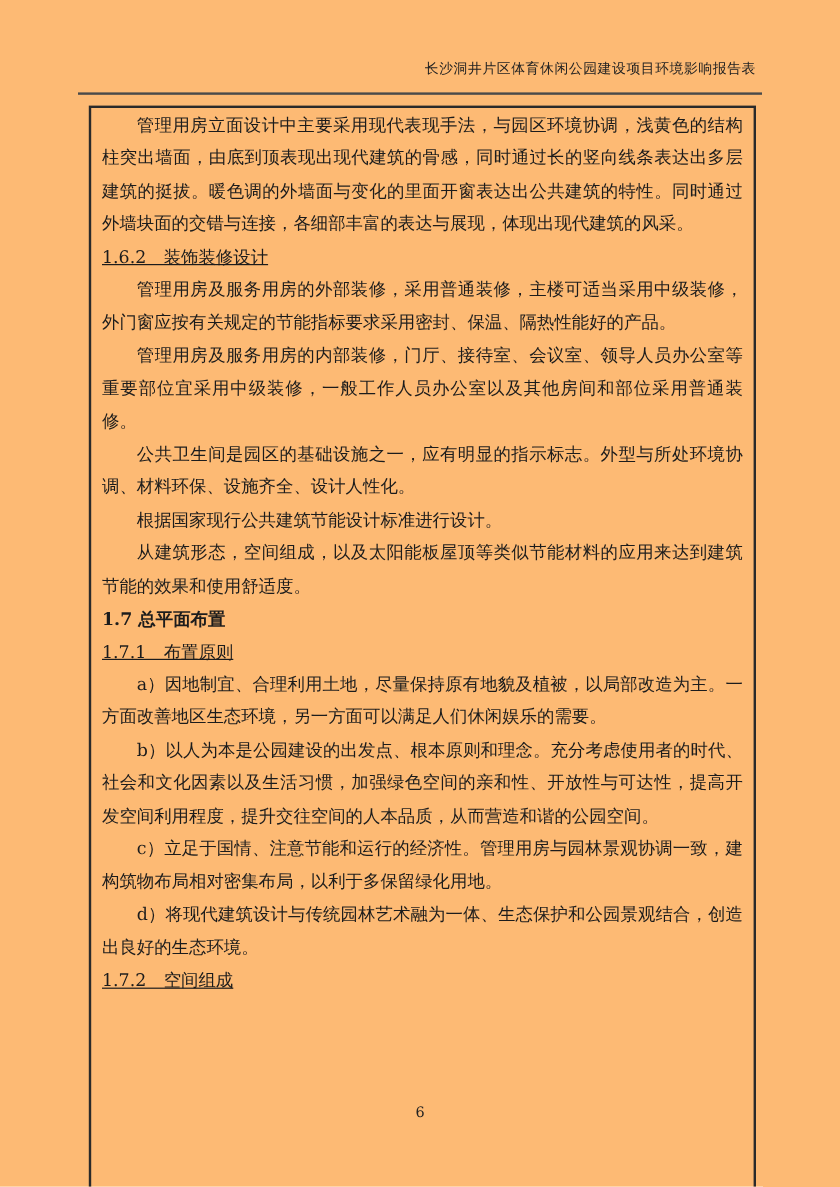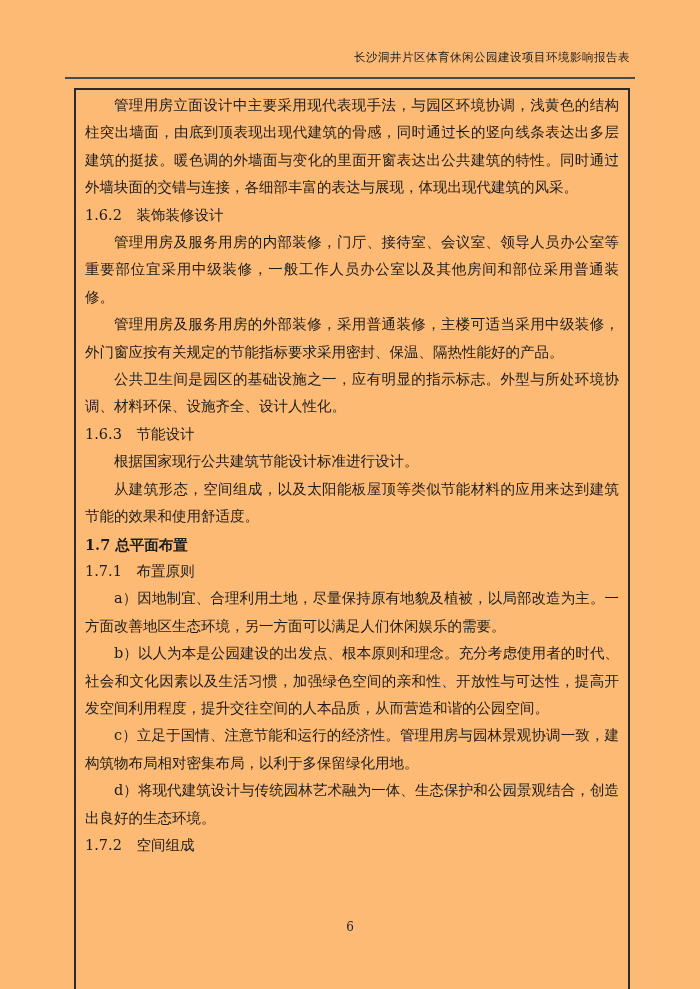--- a/index.html
+++ b/index.html
@@ -59,6 +59,7 @@
   .content-box p.heading {
     text-indent: 0;
     font-weight: normal;
+    text-decoration: underline;
   }
   .content-box p.heading-bold {
     text-indent: 0;

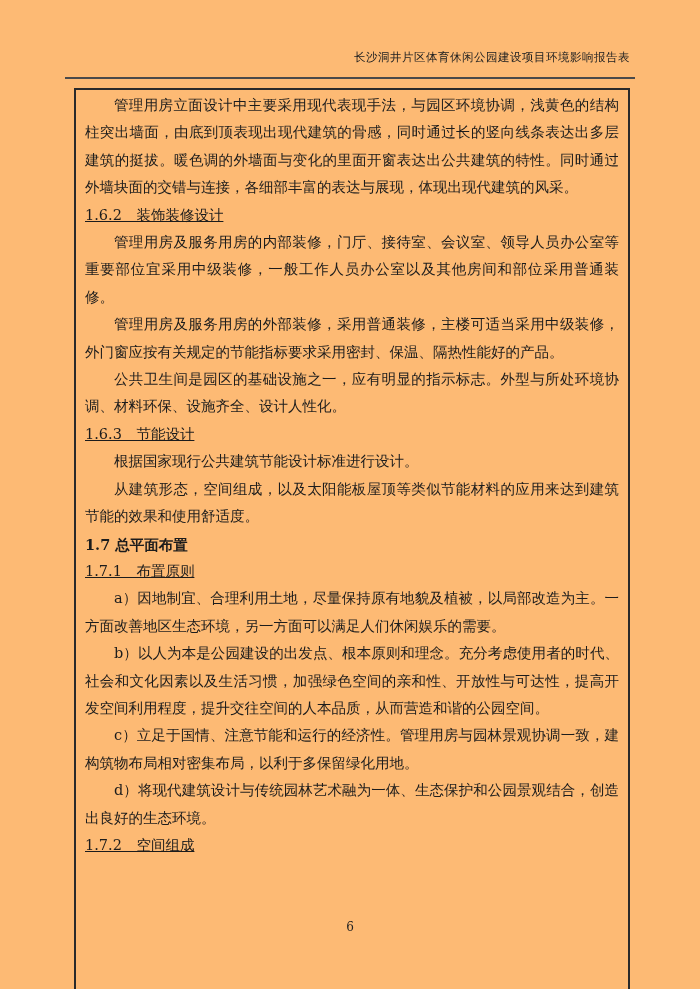--- a/index.html
+++ b/index.html
@@ -89,8 +89,8 @@
   <div class="content-box">
       <p class="para">管理用房立面设计中主要采用现代表现手法，与园区环境协调，浅黄色的结构柱突出墙面，由底到顶表现出现代建筑的骨感，同时通过长的竖向线条表达出多层建筑的挺拔。暖色调的外墙面与变化的里面开窗表达出公共建筑的特性。同时通过外墙块面的交错与连接，各细部丰富的表达与展现，体现出现代建筑的风采。</p>
       <p class="heading">1.6.2　装饰装修设计</p>
+      <p class="para">管理用房及服务用房的外部装修，采用普通装修，主楼可适当采用中级装修，外门窗应按有关规定的节能指标要求采用密封、保温、隔热性能好的产品。</p>
       <p class="para">管理用房及服务用房的内部装修，门厅、接待室、会议室、领导人员办公室等重要部位宜采用中级装修，一般工作人员办公室以及其他房间和部位采用普通装修。</p>
-      <p class="para">管理用房及服务用房的外部装修，采用普通装修，主楼可适当采用中级装修，外门窗应按有关规定的节能指标要求采用密封、保温、隔热性能好的产品。</p>
       <p class="para">公共卫生间是园区的基础设施之一，应有明显的指示标志。外型与所处环境协调、材料环保、设施齐全、设计人性化。</p>
       <p class="heading">1.6.3　节能设计</p>
       <p class="para">根据国家现行公共建筑节能设计标准进行设计。</p>

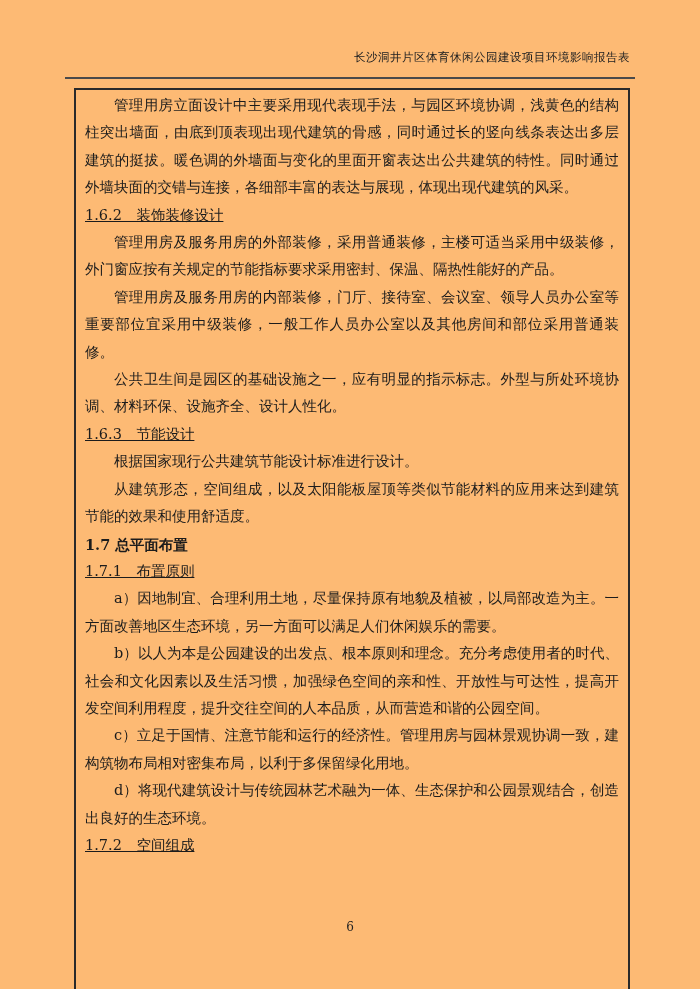--- a/index.html
+++ b/index.html
@@ -92,7 +92,6 @@
       <p class="para">管理用房及服务用房的外部装修，采用普通装修，主楼可适当采用中级装修，外门窗应按有关规定的节能指标要求采用密封、保温、隔热性能好的产品。</p>
       <p class="para">管理用房及服务用房的内部装修，门厅、接待室、会议室、领导人员办公室等重要部位宜采用中级装修，一般工作人员办公室以及其他房间和部位采用普通装修。</p>
       <p class="para">公共卫生间是园区的基础设施之一，应有明显的指示标志。外型与所处环境协调、材料环保、设施齐全、设计人性化。</p>
-      <p class="heading">1.6.3　节能设计</p>
       <p class="para">根据国家现行公共建筑节能设计标准进行设计。</p>
       <p class="para">从建筑形态，空间组成，以及太阳能板屋顶等类似节能材料的应用来达到建筑节能的效果和使用舒适度。</p>
       <p class="heading-bold">1.7 总平面布置</p>

